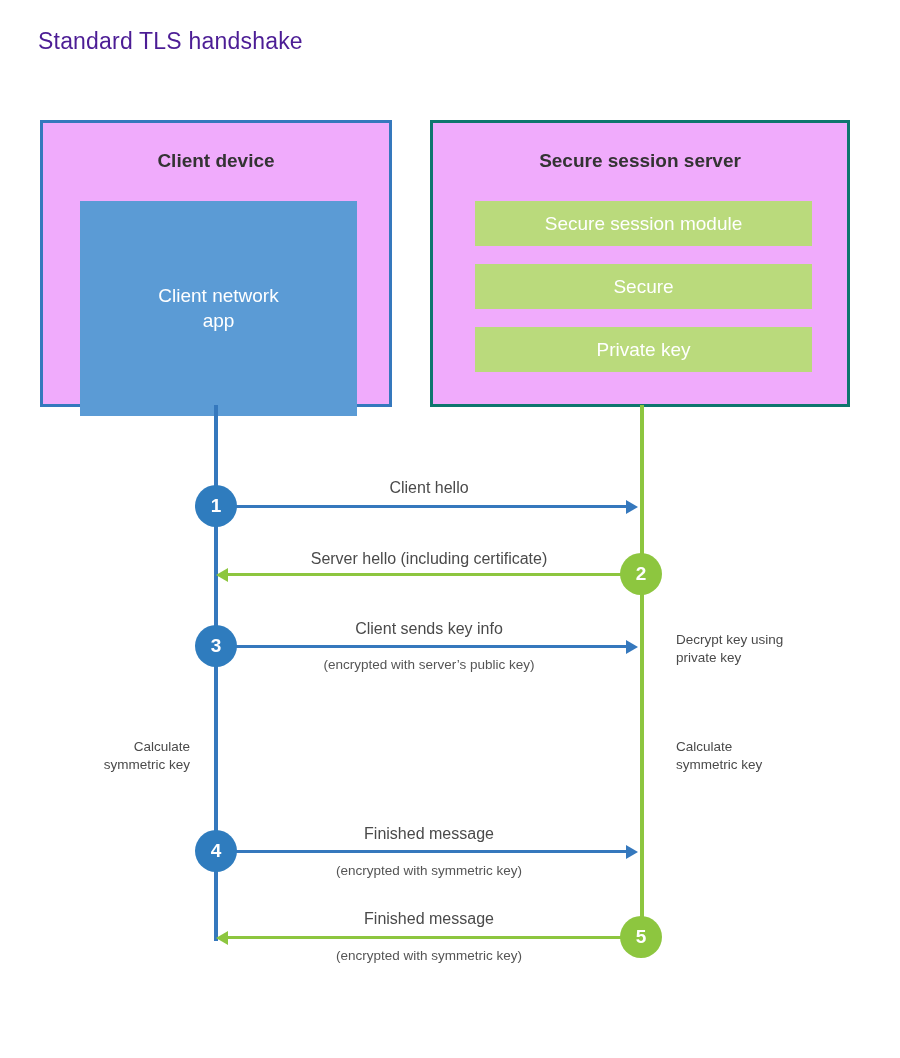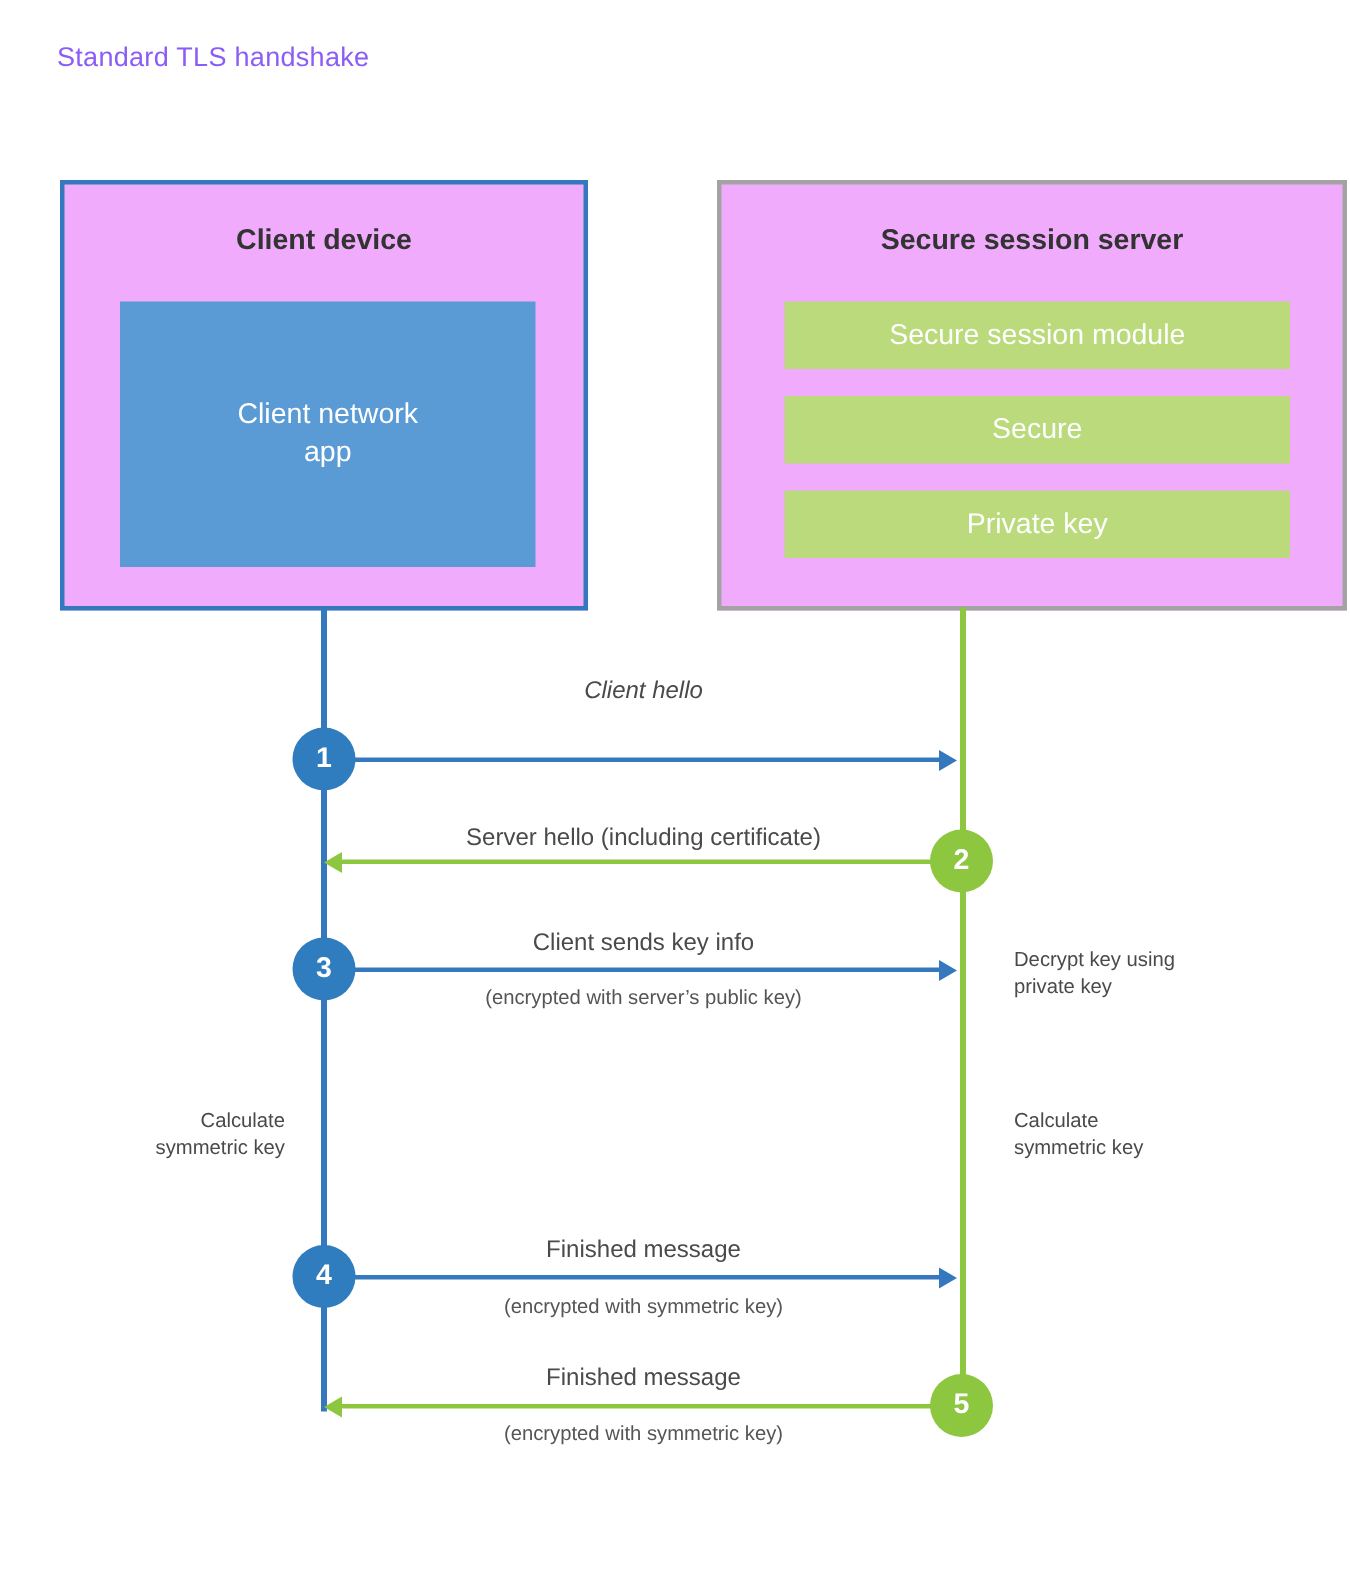--- a/index.html
+++ b/index.html
@@ -28,9 +28,9 @@
     position: absolute;
     left: 38px;
     top: 28px;
-    font-size: 18px;
+    font-size: 23px;
     font-weight: 300;
-    color: #8b5cf6;
+    color: #4c1d95;
     letter-spacing: 0.2px;
     white-space: nowrap;
   }

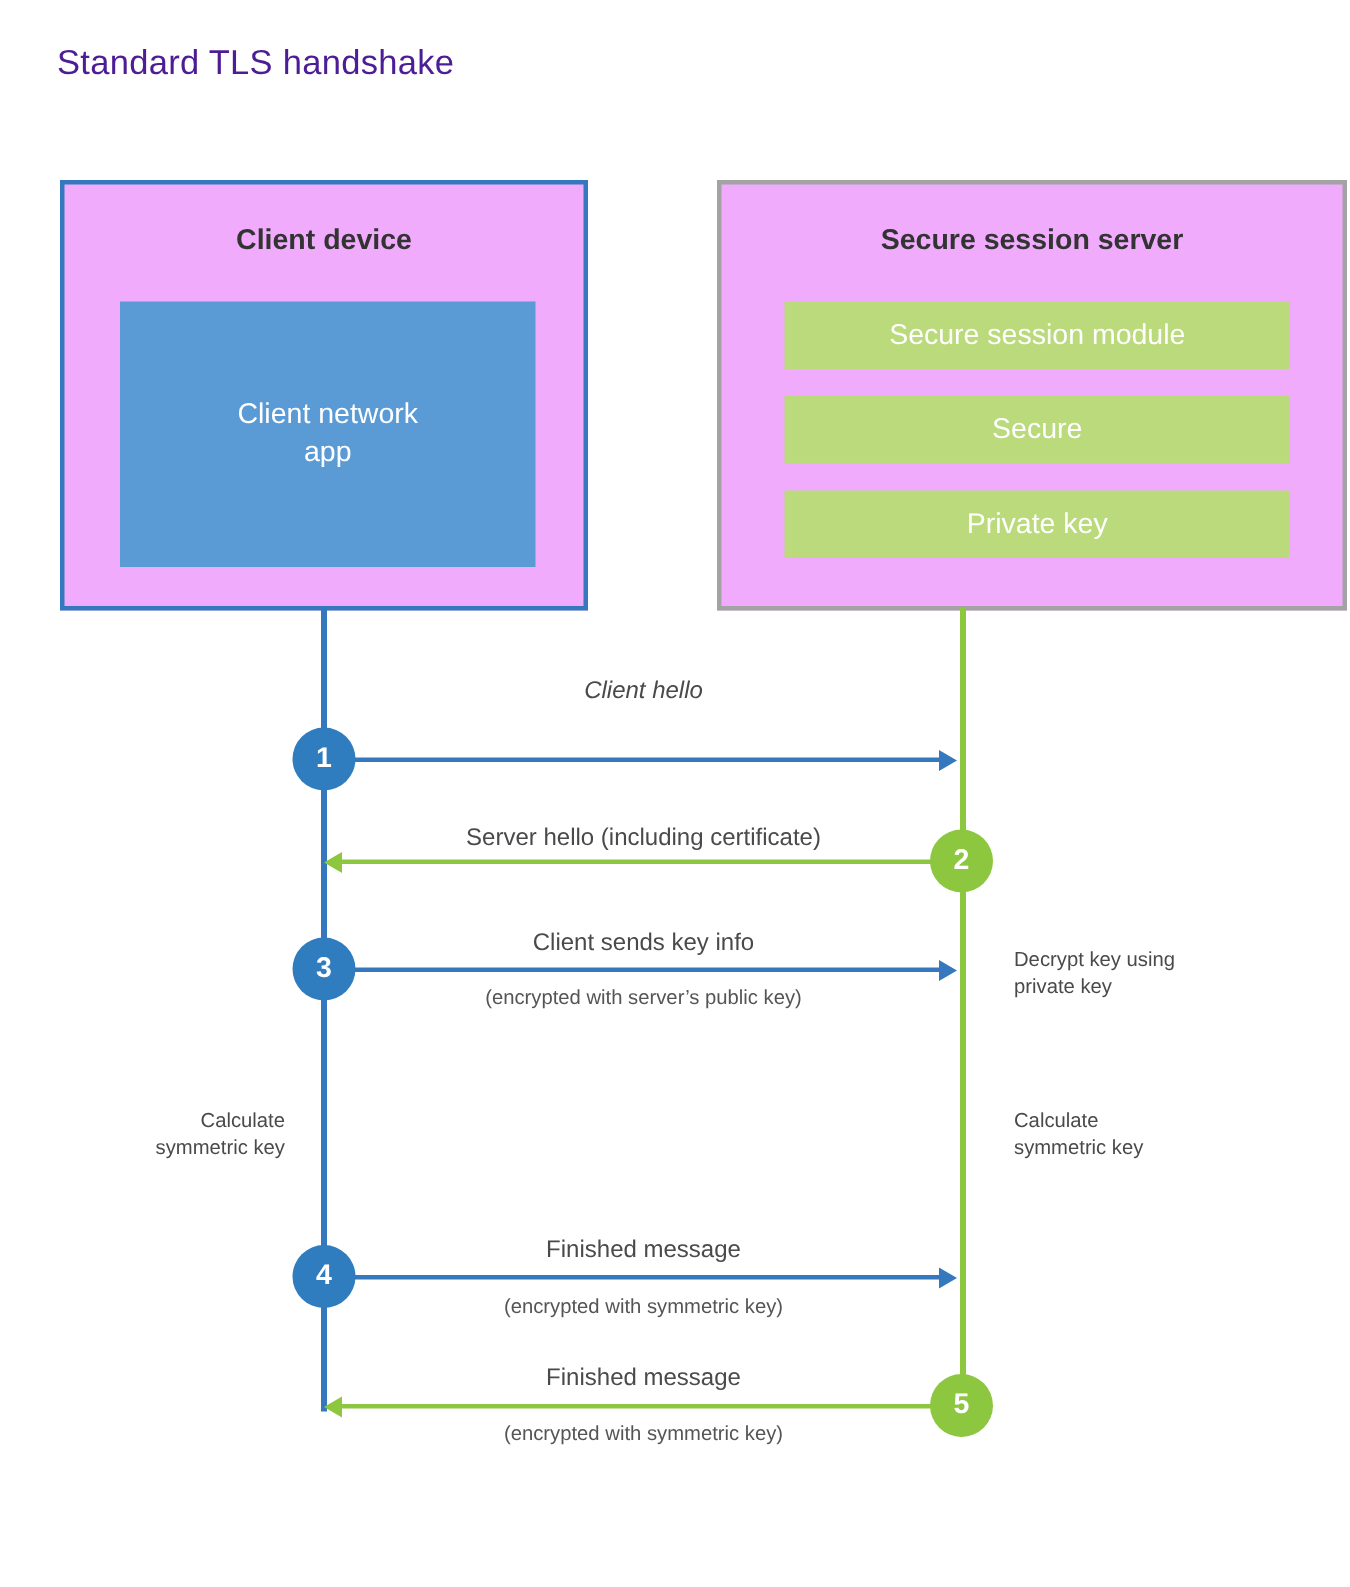--- a/index.html
+++ b/index.html
@@ -53,8 +53,7 @@
     top: 120px;
     width: 420px;
     height: 287px;
-    border: 3px solid #a3a3a3;
-    margin-left: 48px;
+    border: 3px solid #0f766e;
   }
   .party-title {
     position: absolute;

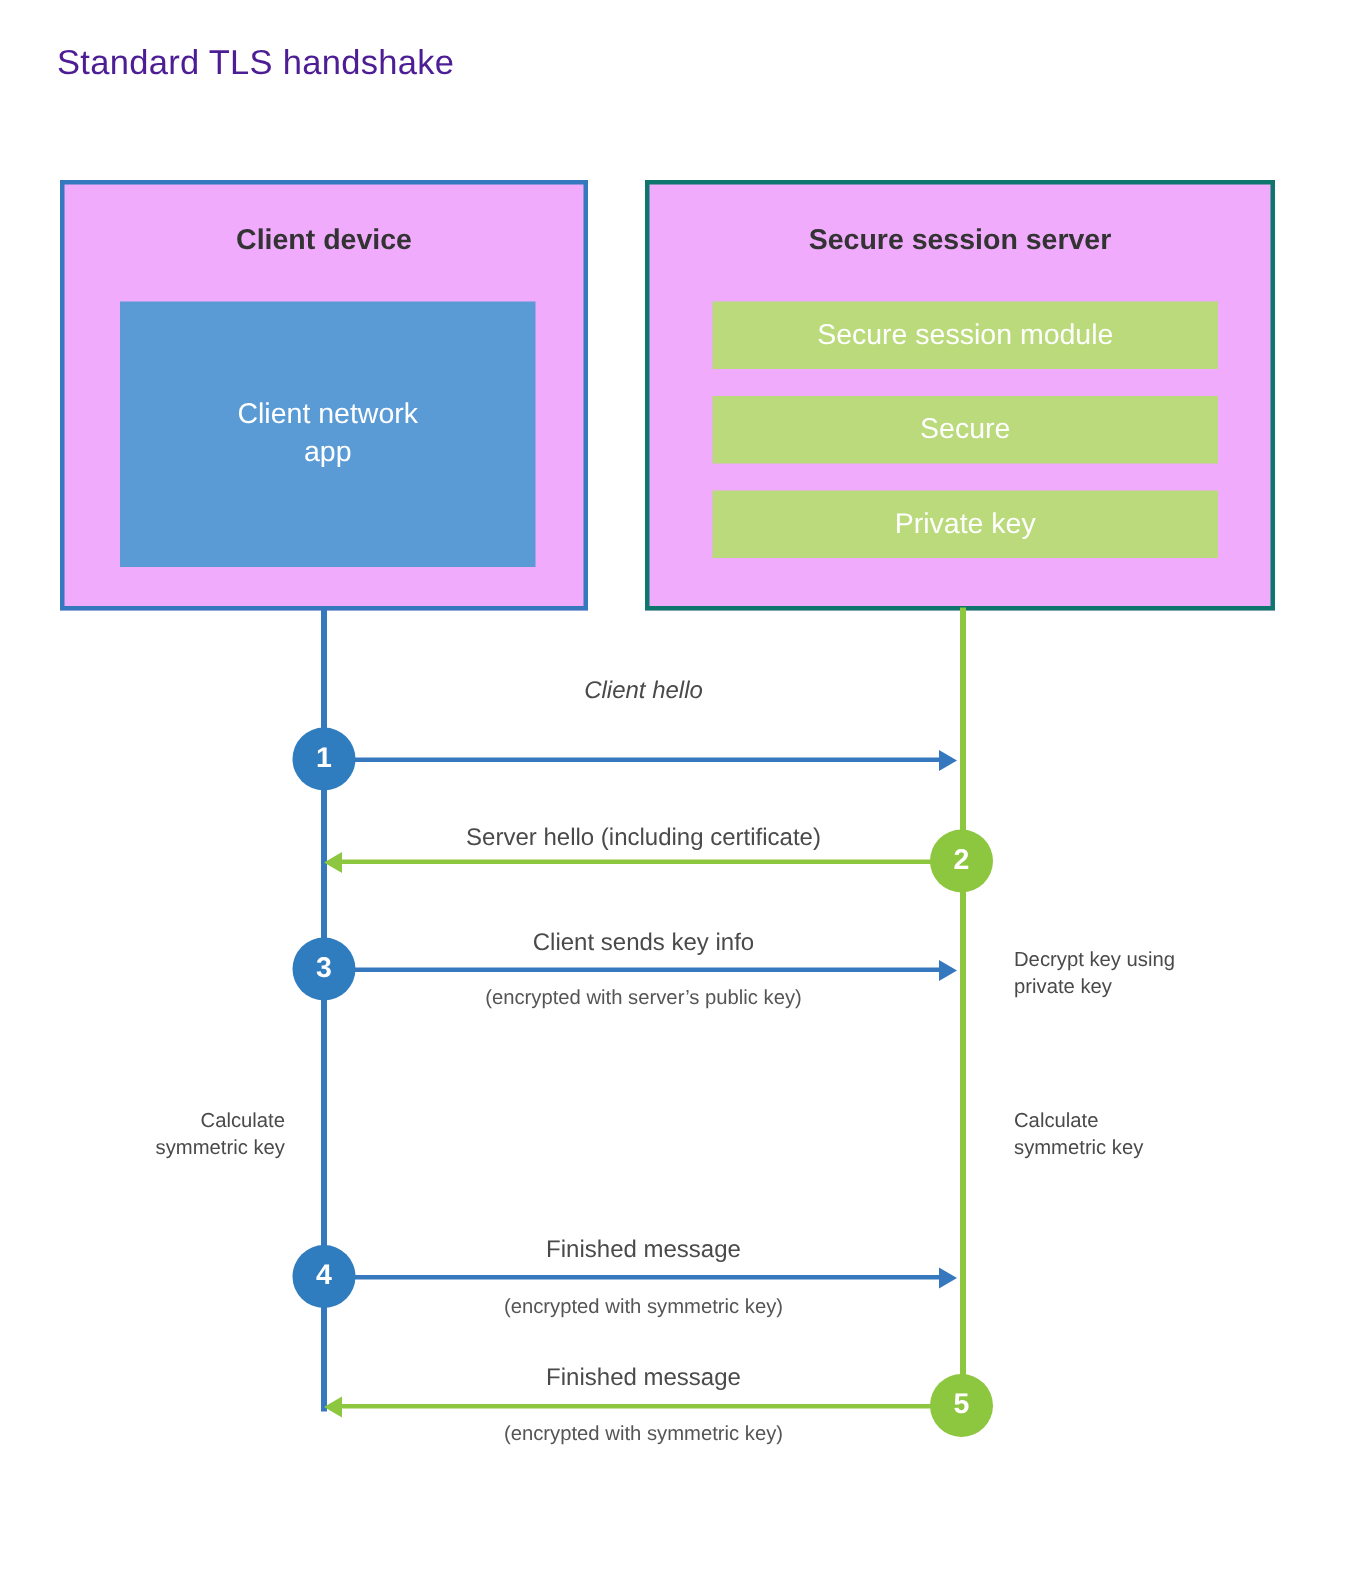--- a/index.html
+++ b/index.html
@@ -82,7 +82,7 @@
     left: 37px;
     top: 78px;
     width: 277px;
-    height: 177px;
+    height: 215px;
     background: #5b9bd5;
     line-height: 1.28;
     text-align: center;

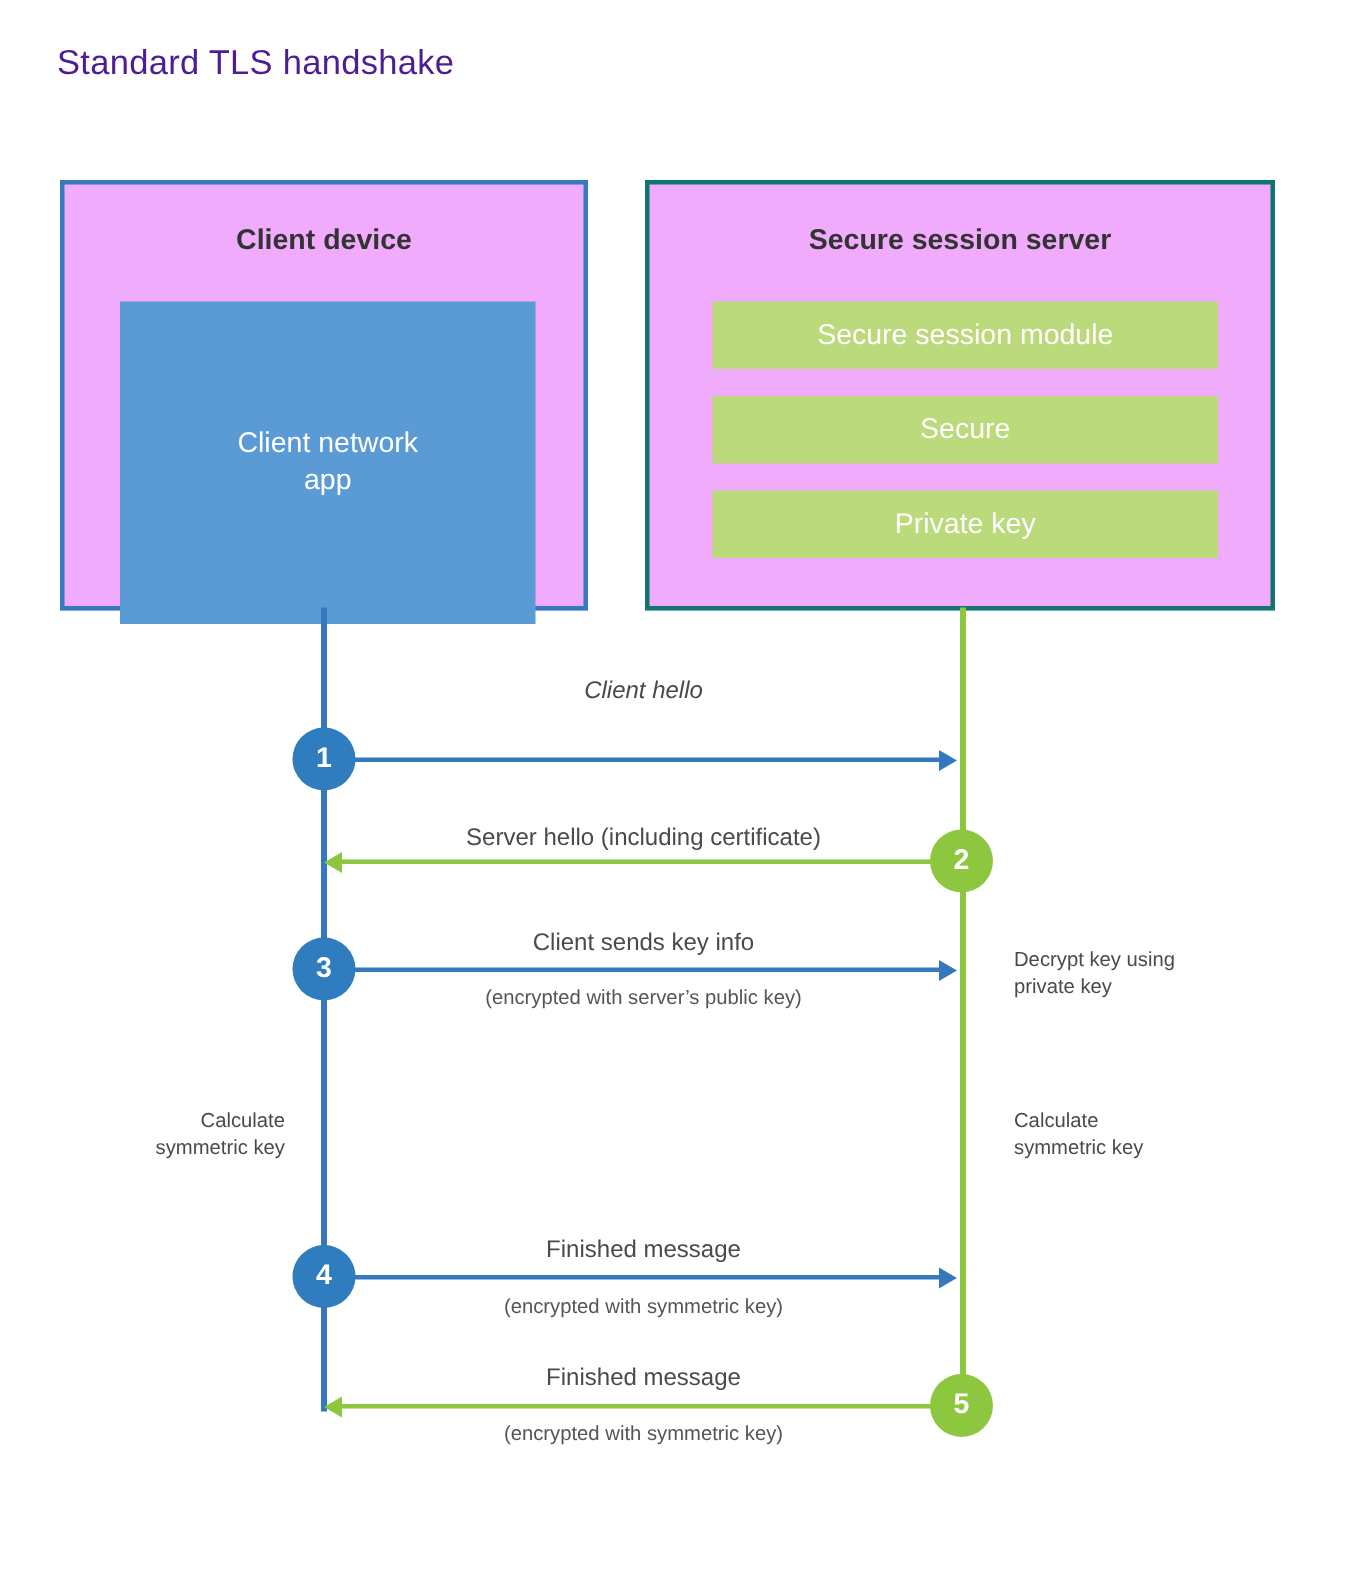--- a/index.html
+++ b/index.html
@@ -209,7 +209,7 @@
   <div class="arrow-line blue" style="left:216px; top:505px; width:410px;"></div>
   <div class="arrow-head right blue" style="left:626px; top:499.5px;"></div>
   <div class="step-badge blue" style="left:195px; top:485px;">1</div>
-  <div class="msg-label" style="left:216px; top:452px; width:426px;font-style:italic;">Client hello</div>
+  <div class="msg-label" style="left:216px; top:479px; width:426px;">Client hello</div>
 
   <div class="arrow-line green" style="left:228px; top:573px; width:398px;"></div>
   <div class="arrow-head left green" style="left:216px; top:567.5px;"></div>

